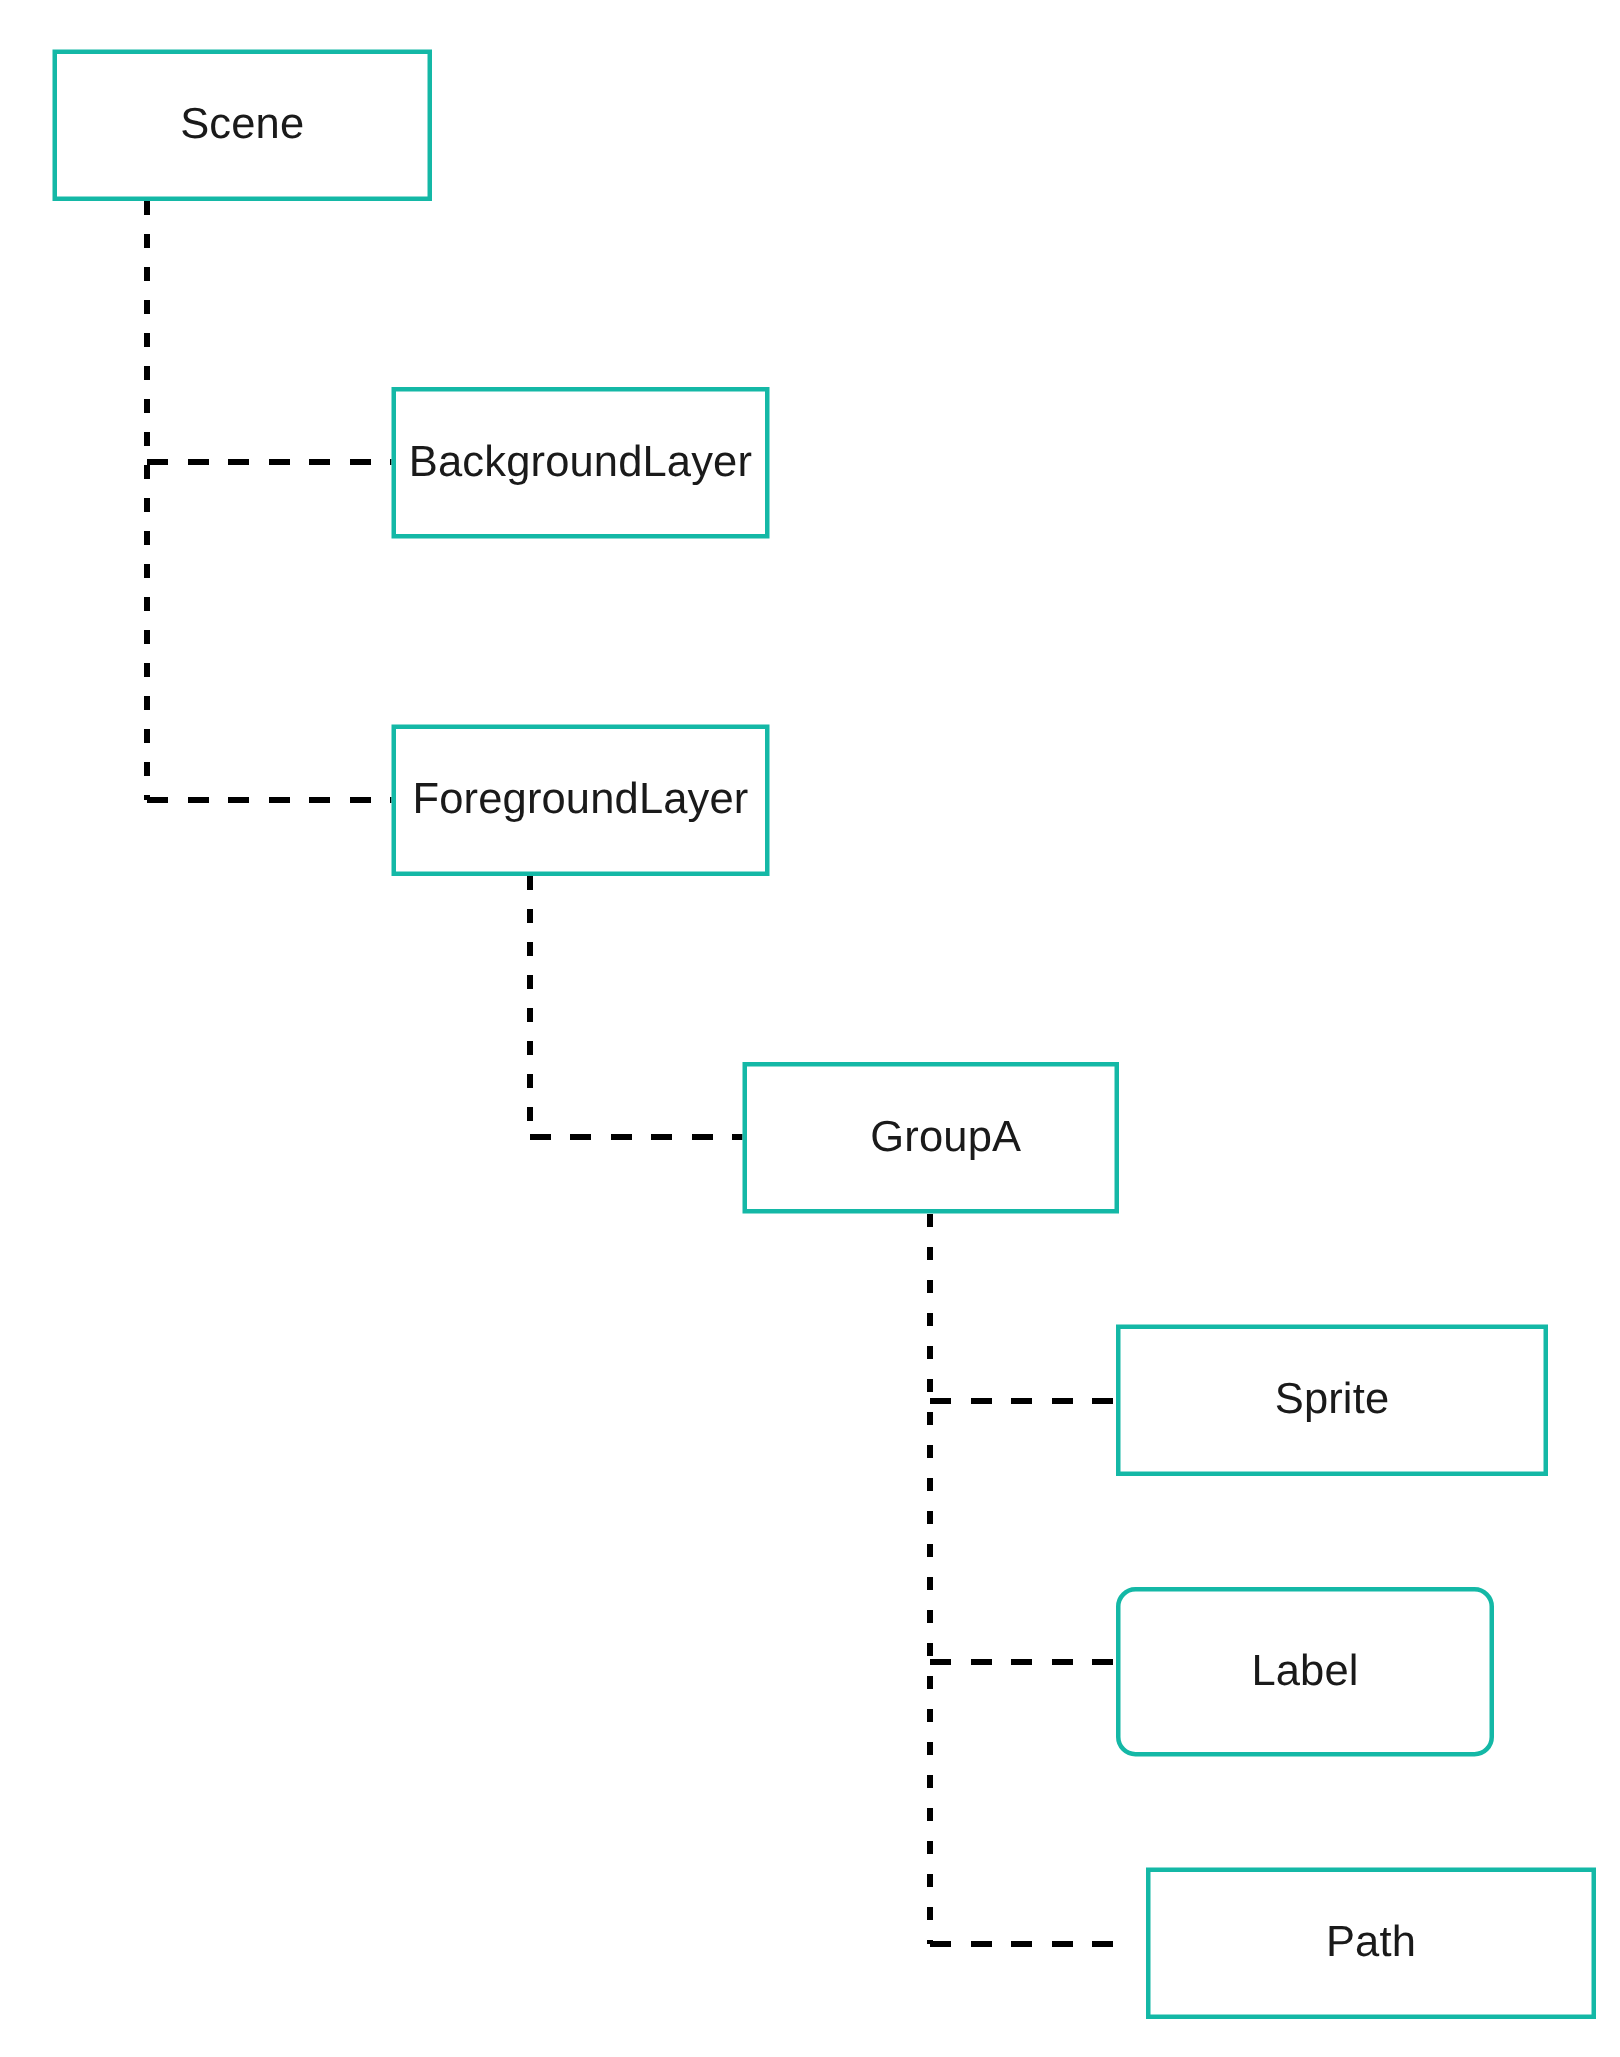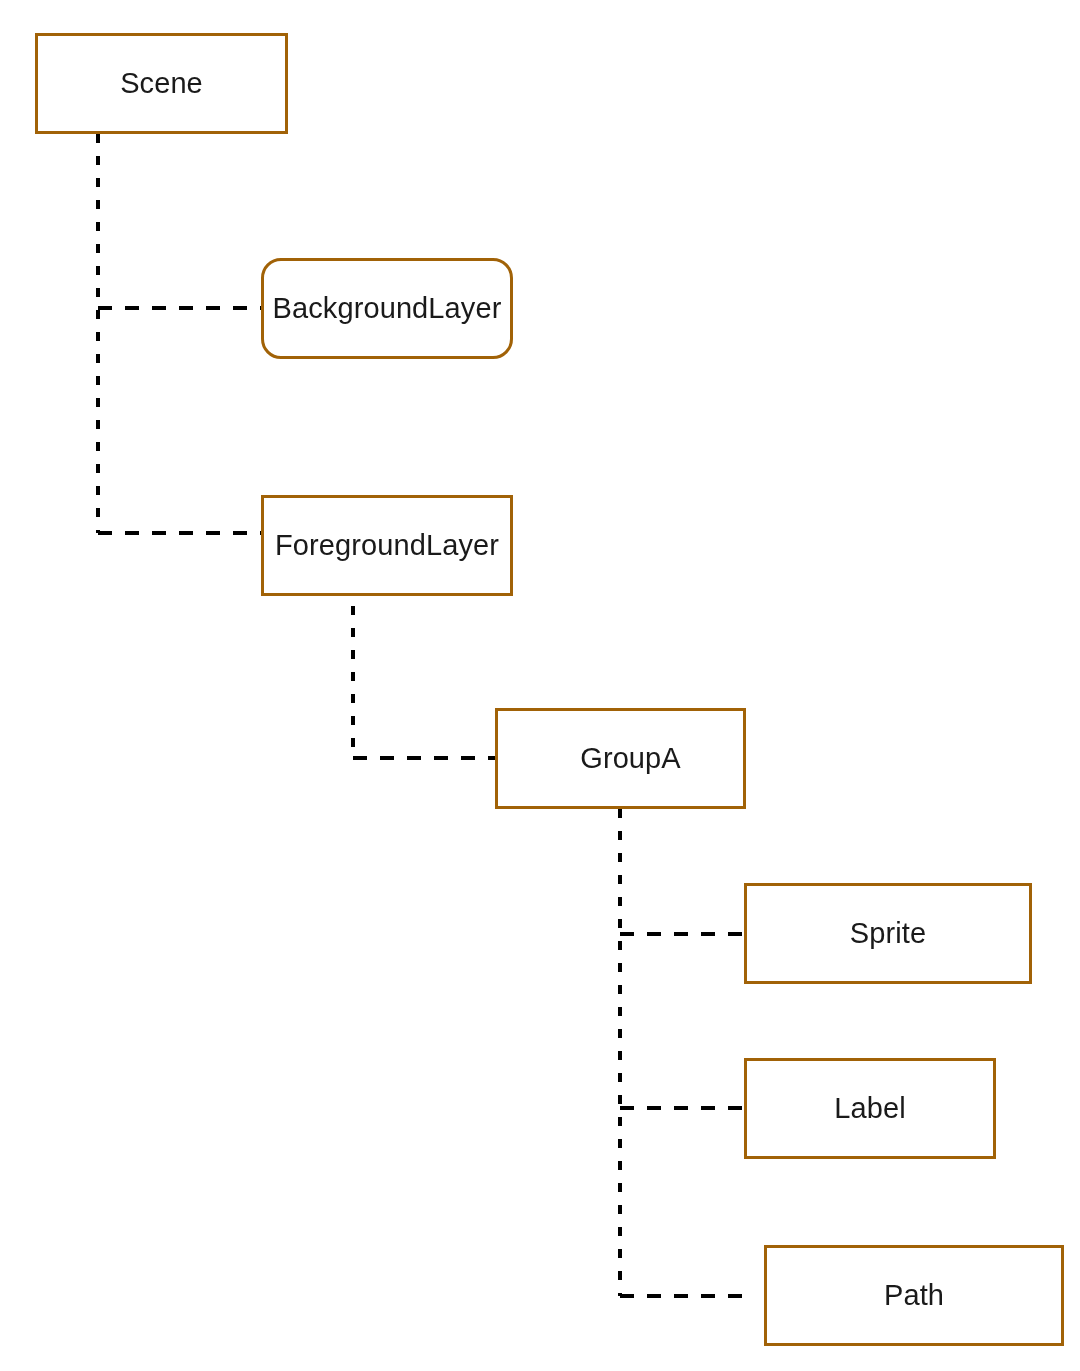--- a/index.html
+++ b/index.html
@@ -28,7 +28,7 @@
     position: absolute;
     box-sizing: border-box;
     background: #ffffff;
-    border: 3px solid #a16207;
+    border: 3px solid #14b8a6;
     display: flex;
     align-items: center;
     justify-content: center;

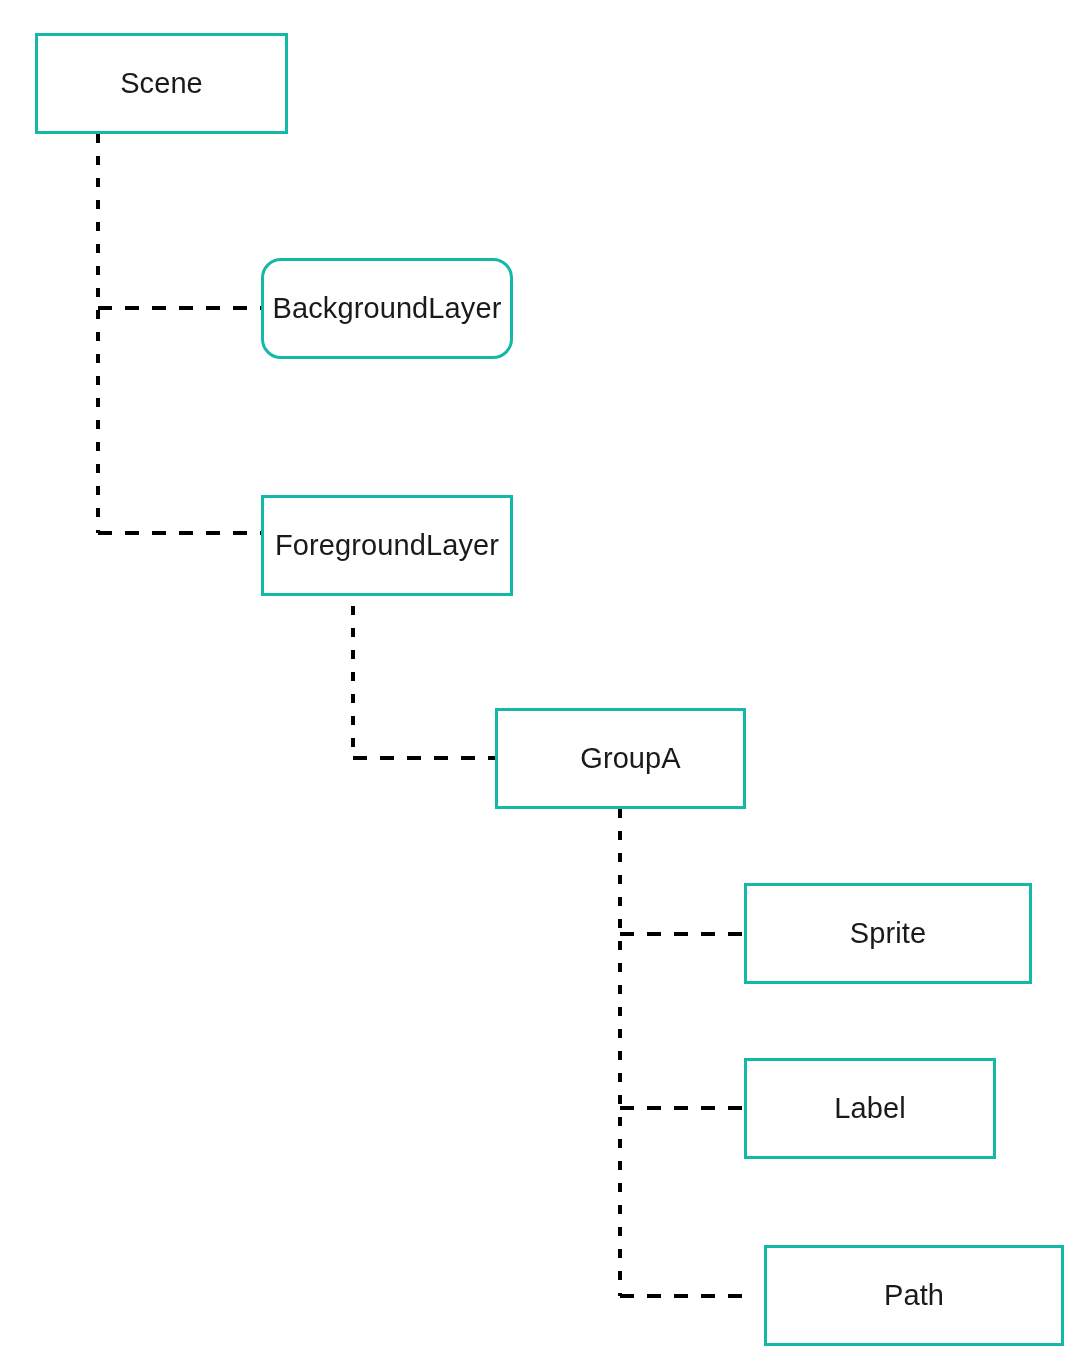--- a/index.html
+++ b/index.html
@@ -63,7 +63,7 @@
     <span class="node-label">Scene</span>
   </div>
 
-  <div class="node-box" style="left: 261px; top: 258px; width: 252px; height: 101px; border-radius: 20px;">
+  <div class="node-box" style="left: 261px; top: 258px; width: 252px; height: 101px;">
     <span class="node-label">BackgroundLayer</span>
   </div>
 

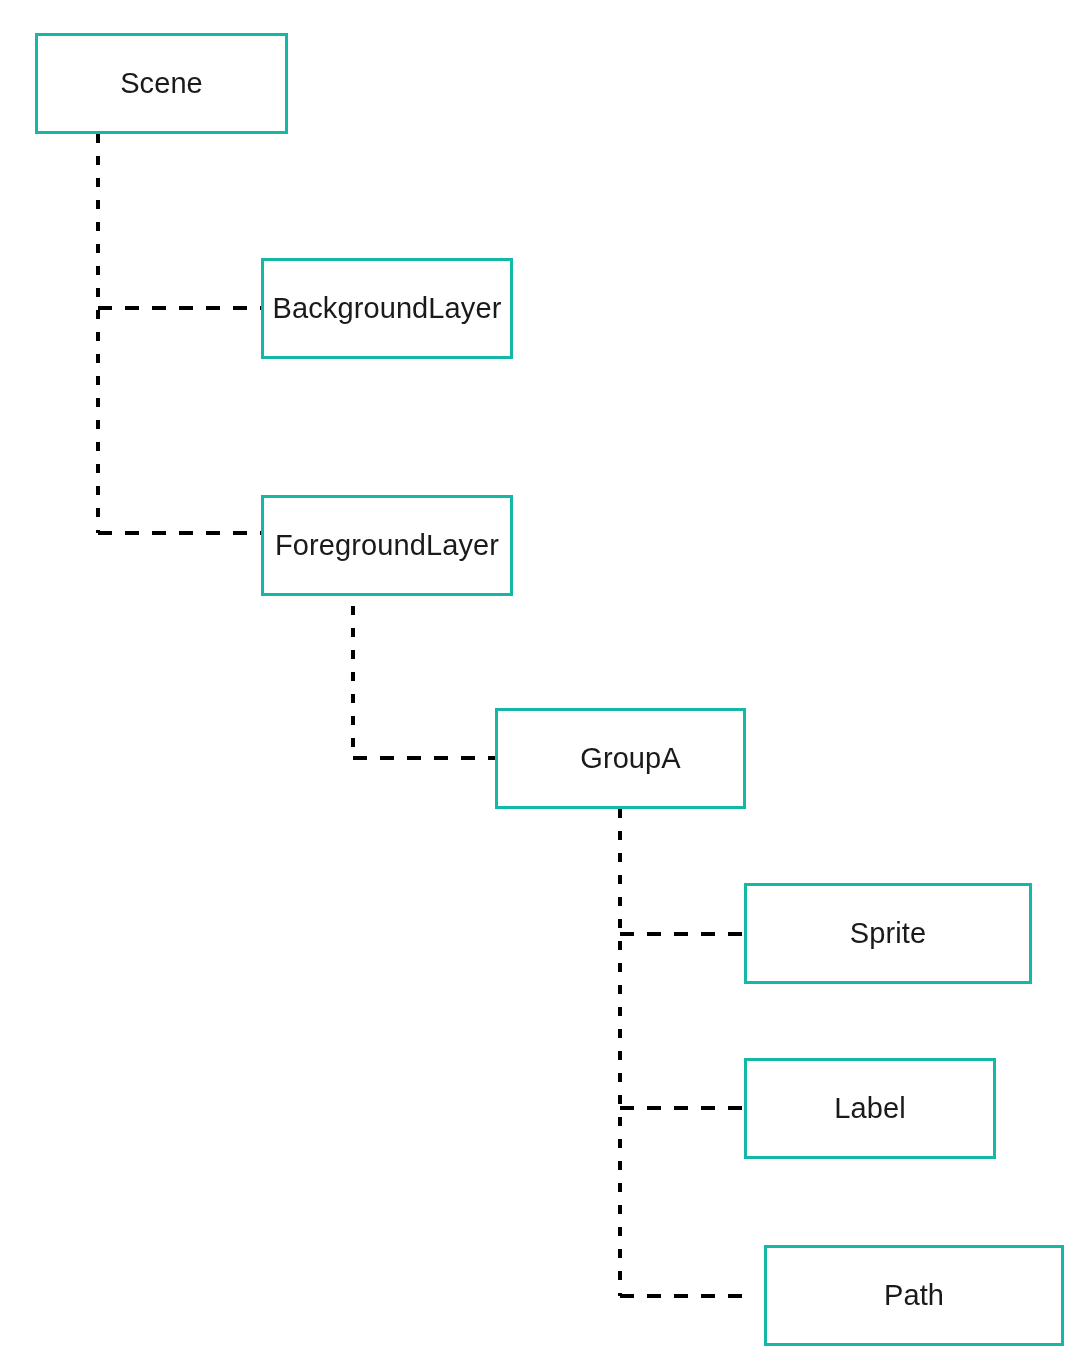--- a/index.html
+++ b/index.html
@@ -67,7 +67,7 @@
     <span class="node-label">BackgroundLayer</span>
   </div>
 
-  <div class="node-box" style="left: 261px; top: 483px; width: 252px; height: 101px; margin-top: 12px;">
+  <div class="node-box" style="left: 261px; top: 483px; width: 252px; height: 101px;">
     <span class="node-label">ForegroundLayer</span>
   </div>
 

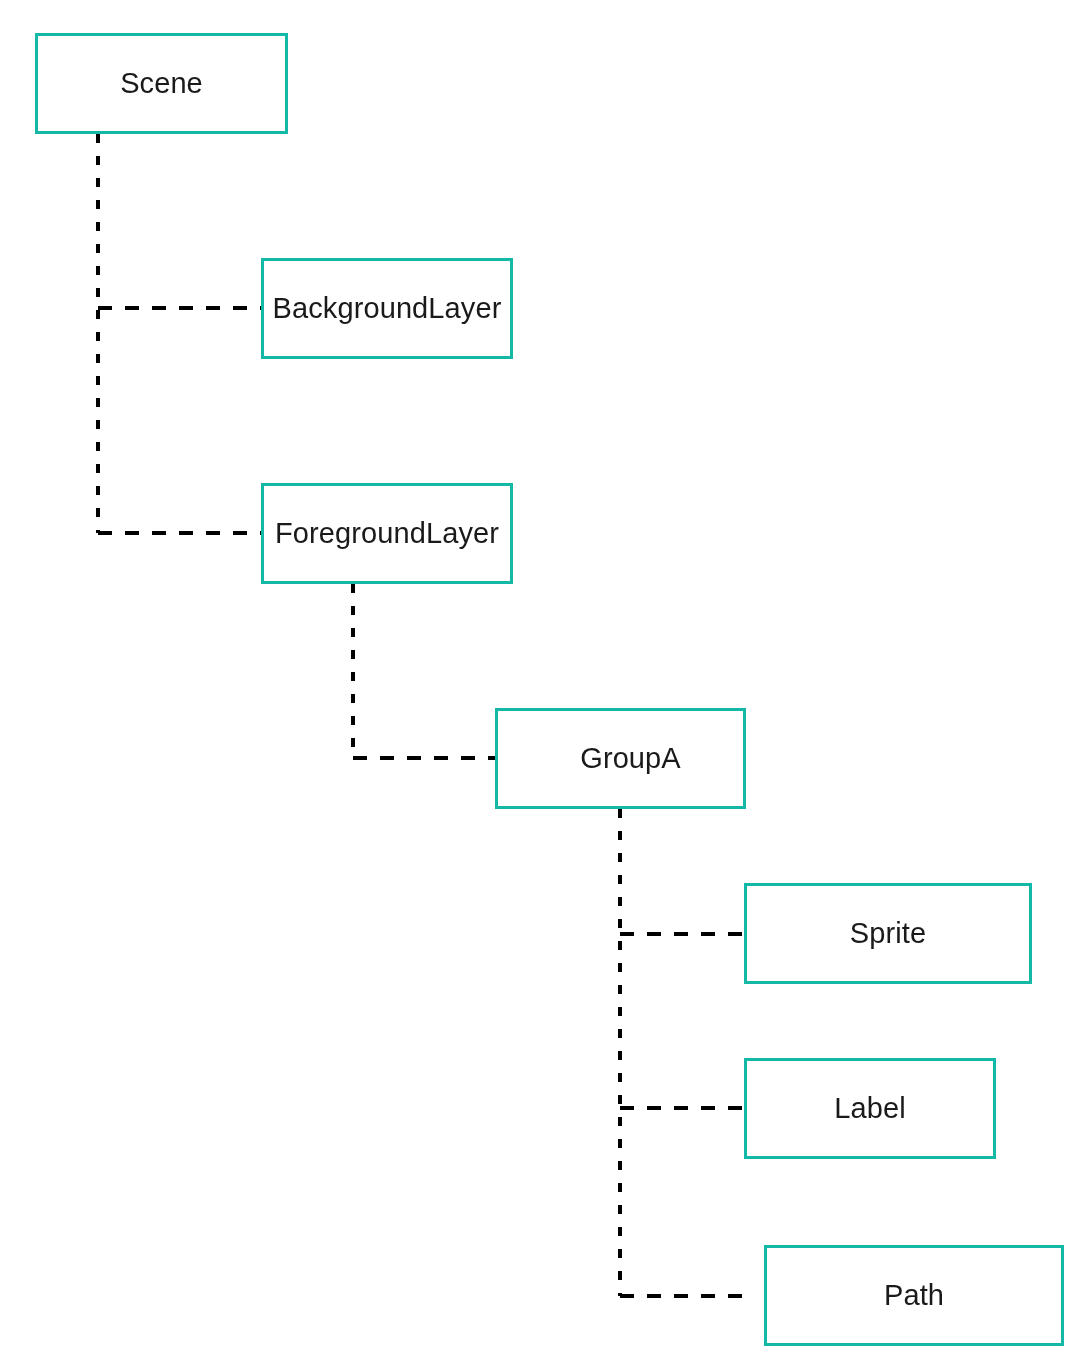--- a/index.html
+++ b/index.html
@@ -79,7 +79,7 @@
     <span class="node-label">Sprite</span>
   </div>
 
-  <div class="node-box" style="left: 744px; top: 1058px; width: 252px; height: 101px;">
+  <div class="node-box" style="left: 744px; top: 1058px; width: 252px; height: 113px; border-radius: 13px;">
     <span class="node-label">Label</span>
   </div>
 

